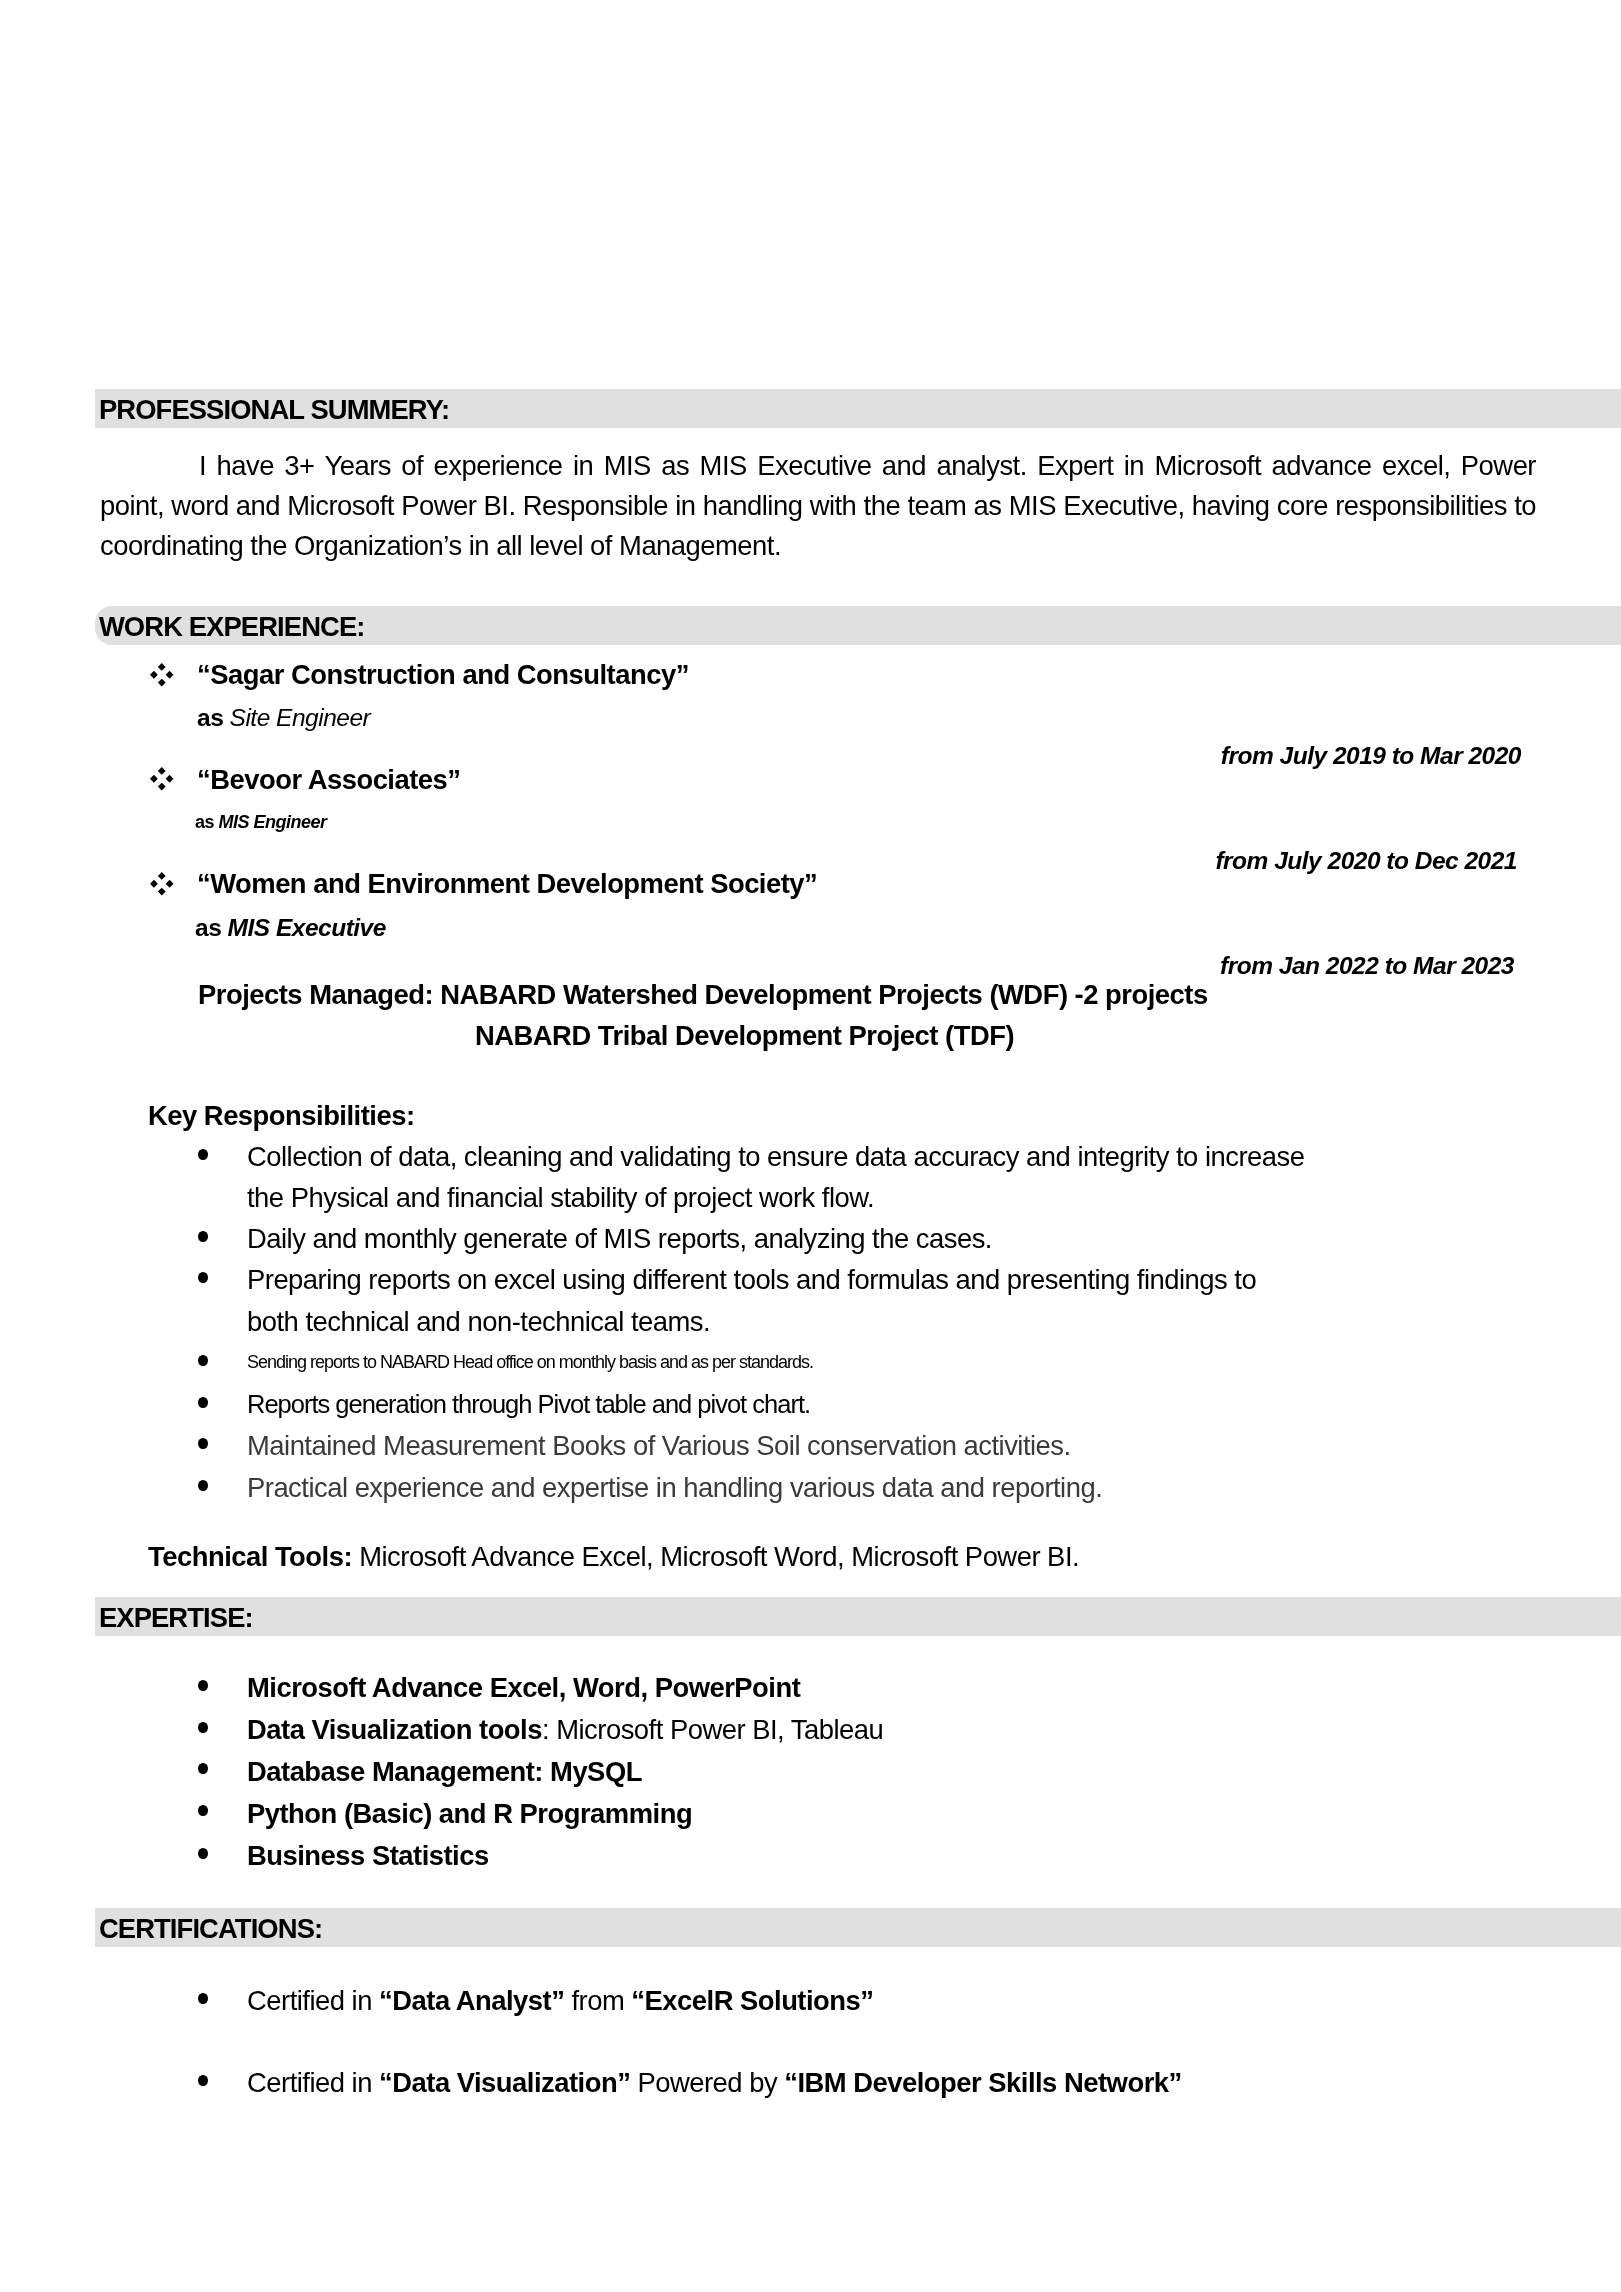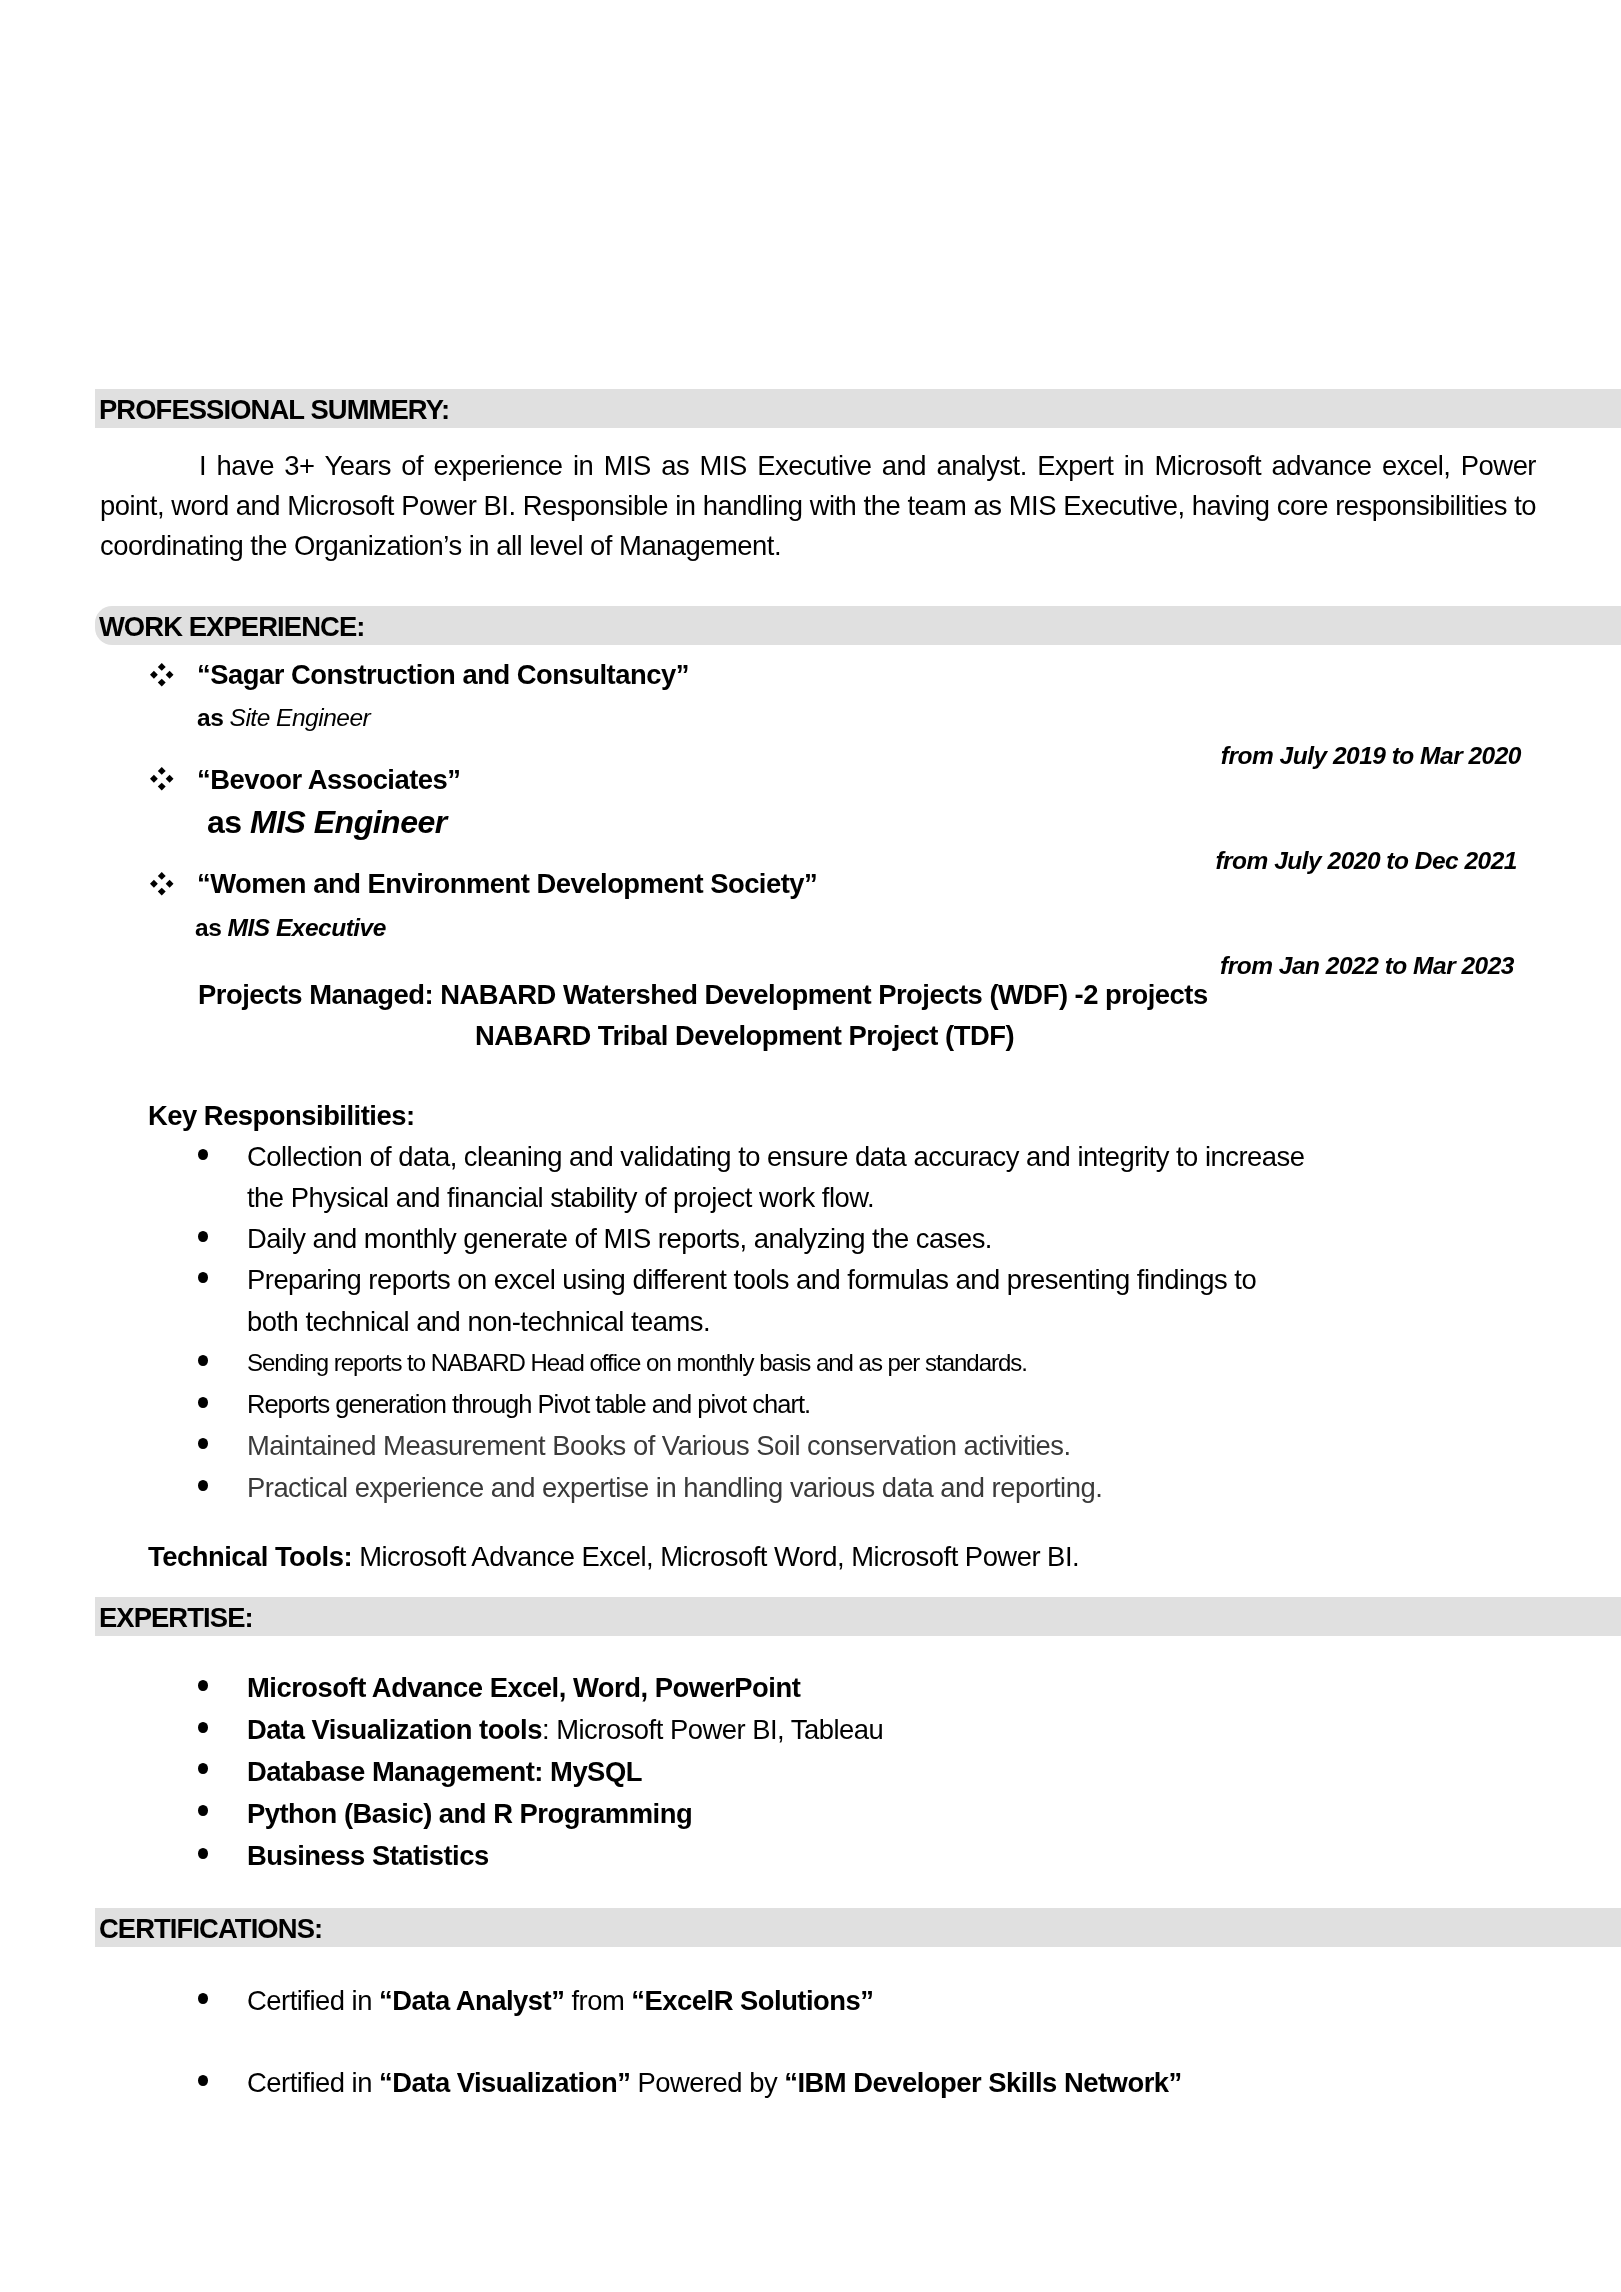--- a/index.html
+++ b/index.html
@@ -69,7 +69,7 @@
     <polygon points="21,9 25,13 21,17 17,13" fill="#000"></polygon>
   </svg>
   <div class="abs txt b" style="left:197px; top:760px;">“Bevoor Associates”</div>
-  <div class="abs txt" style="left:207px; top:803px; font-size:32px;">
+  <div class="abs txt" style="left:195px; top:803px; font-size:18px;">
     <span class="b">as</span>
     <span class="b i">MIS Engineer</span>
   </div>

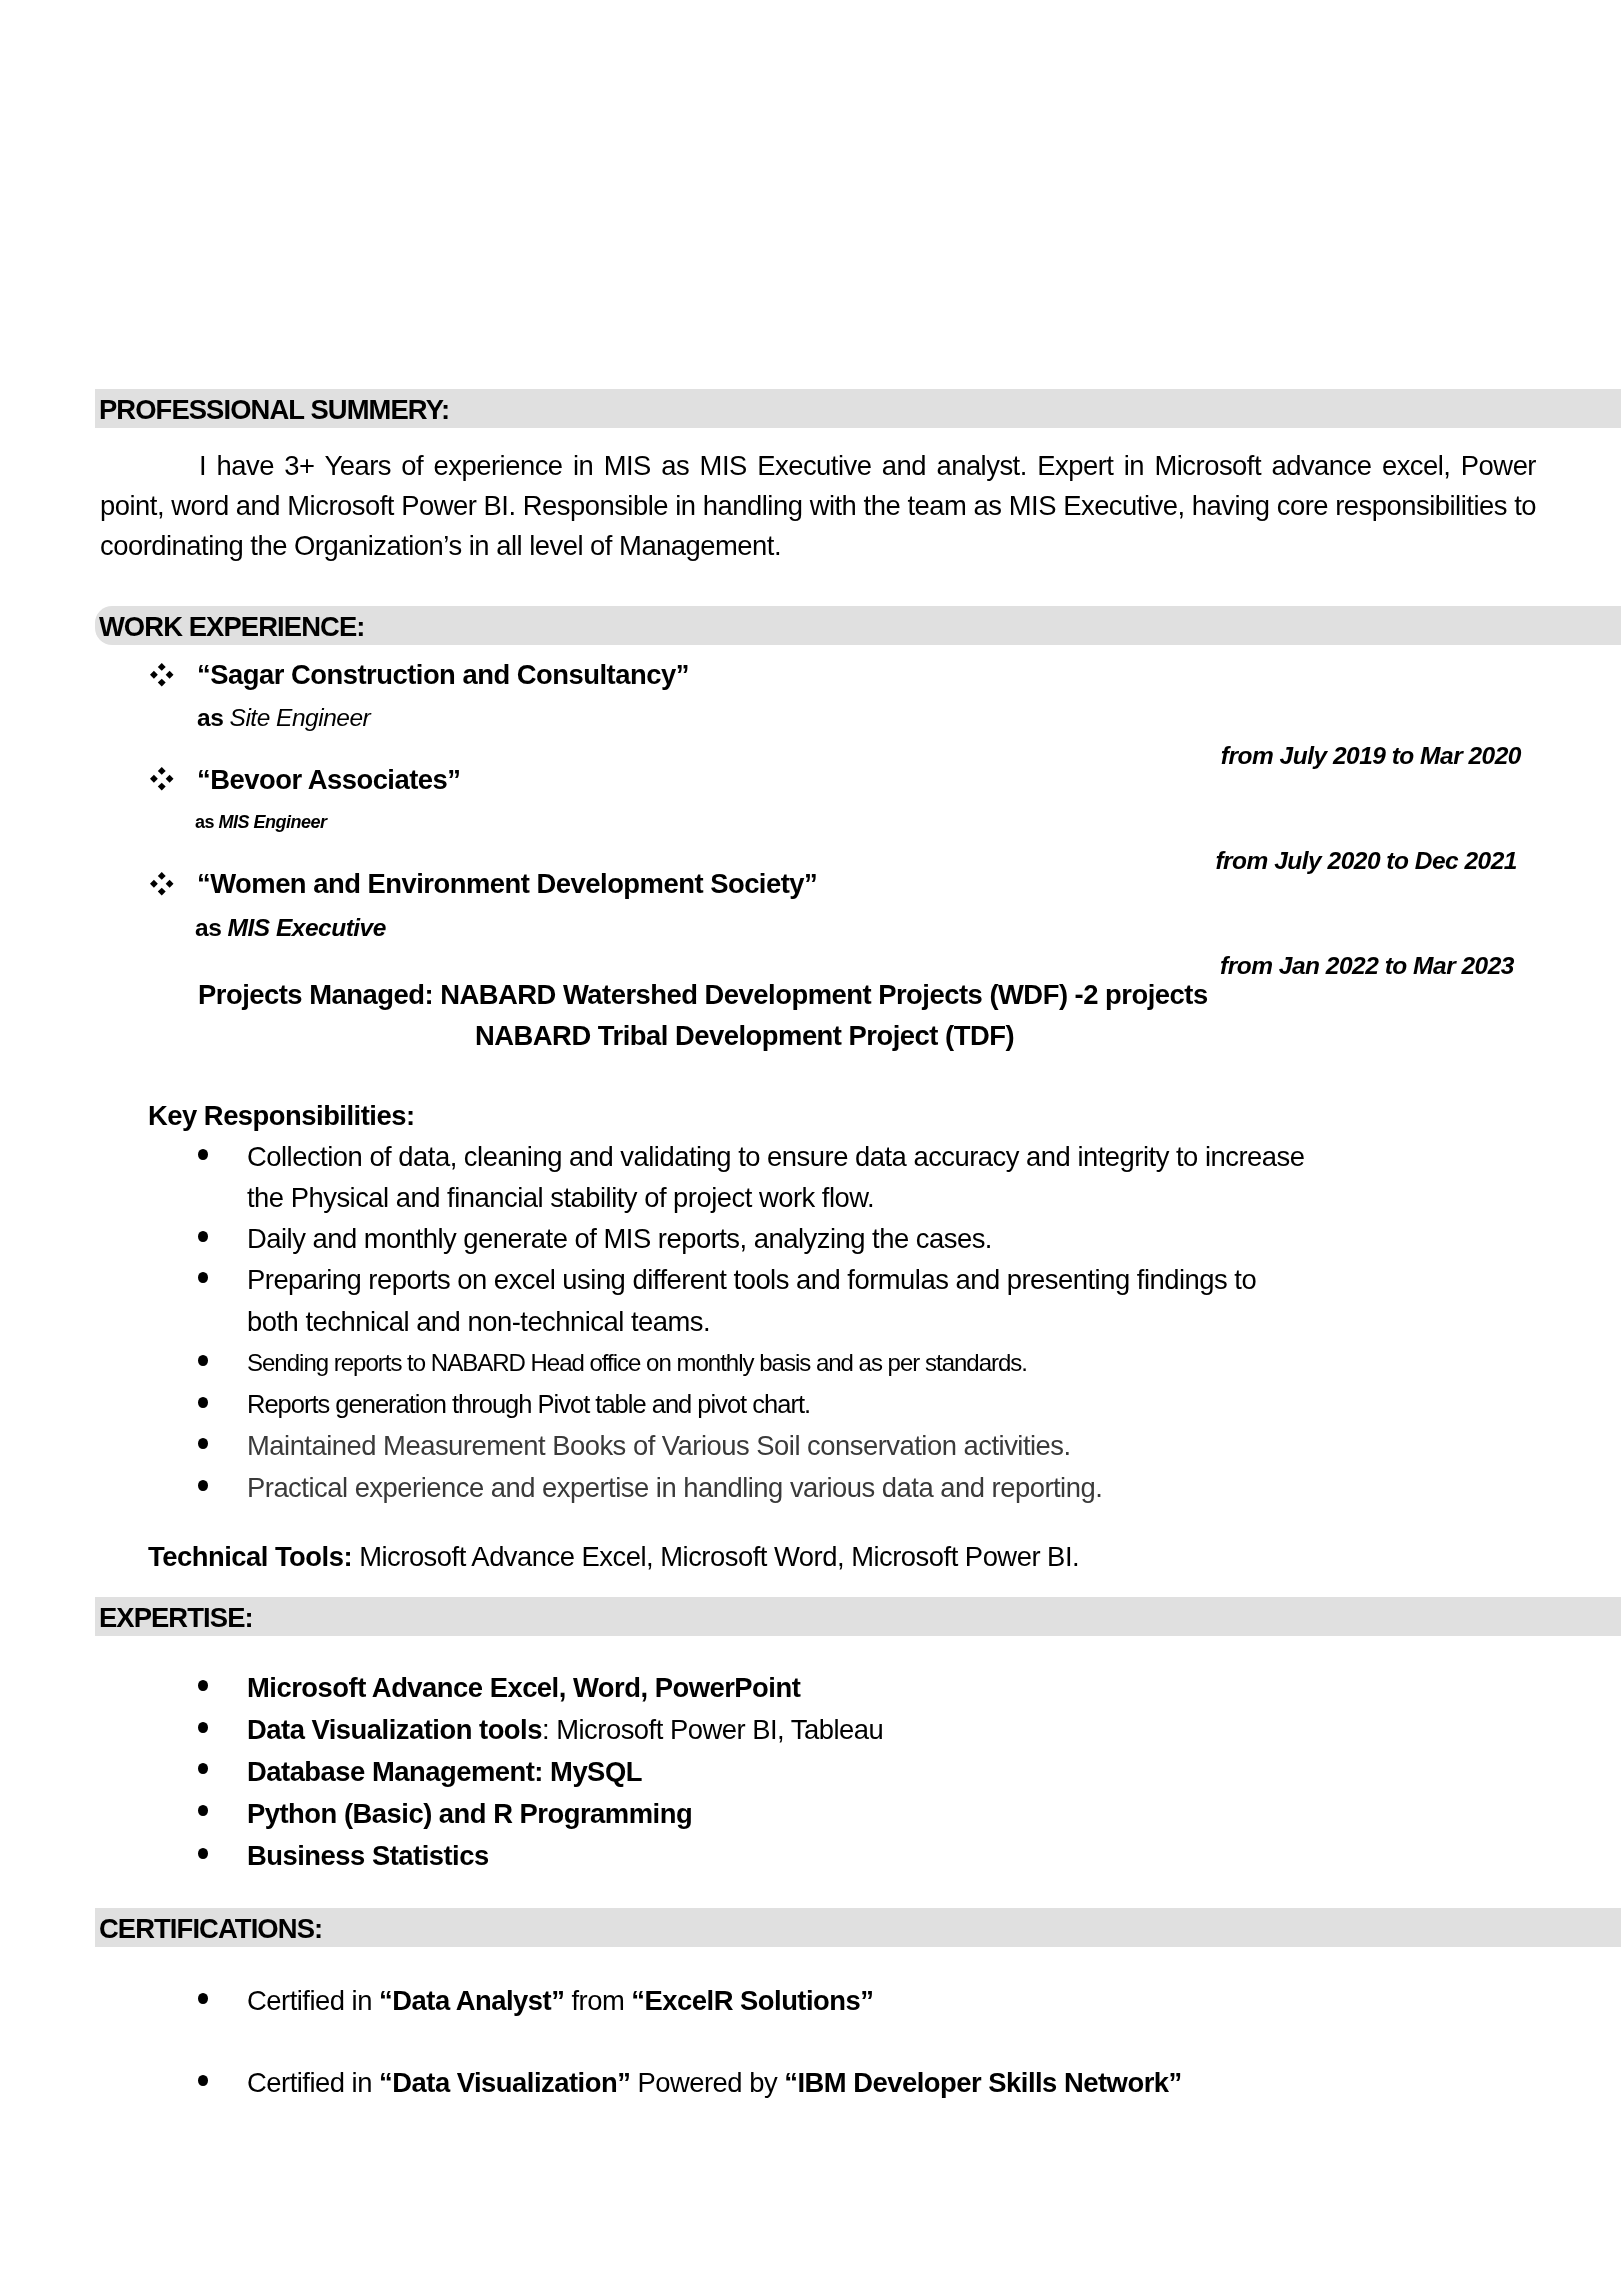--- a/index.html
+++ b/index.html
@@ -112,7 +112,7 @@
   <div class="abs txt" style="left:247px; top:1302px;">both technical and non-technical teams.</div>
 
   <span class="bullet-dot" style="left:198px; top:1355px;"></span>
-  <div class="abs txt" style="left:247px; top:1343px; font-size:24px; letter-spacing:-1px;">Sending reports to NABARD Head office on monthly basis and as per standards.</div>
+  <div class="abs txt" style="left:247px; top:1343px; font-size:18px; letter-spacing:-1px;">Sending reports to NABARD Head office on monthly basis and as per standards.</div>
 
   <span class="bullet-dot" style="left:198px; top:1397px;"></span>
   <div class="abs txt" style="left:247px; top:1385px; font-size:25.5px; letter-spacing:-1px;">Reports generation through Pivot table and pivot chart.</div>

